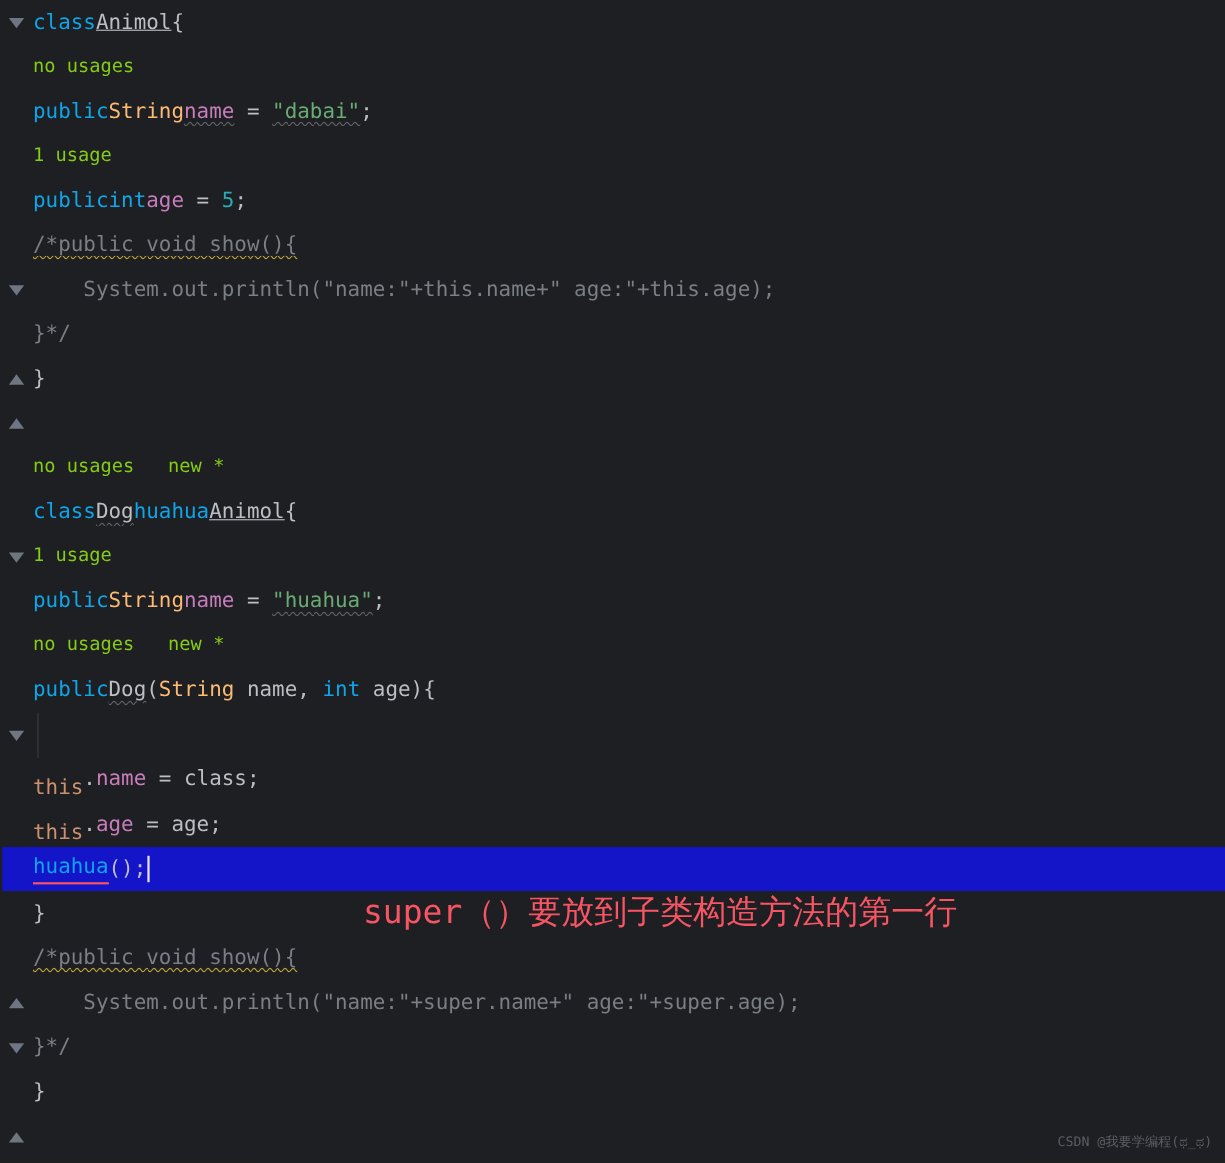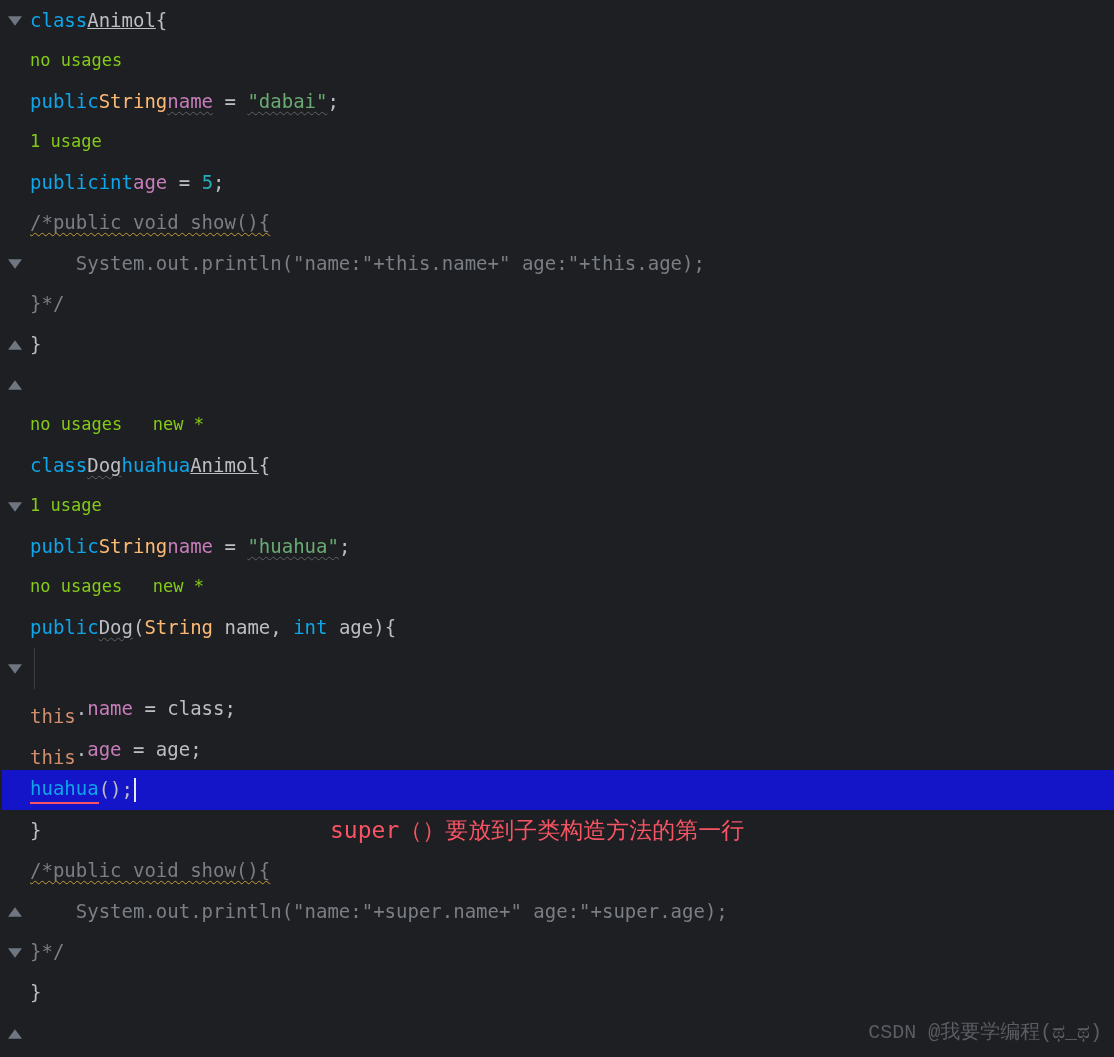--- a/index.html
+++ b/index.html
@@ -84,7 +84,7 @@
 }
 .annotation {
   color: #f75464;
-  font-size: 23px;
+  font-size: 30px;
   position: absolute;
   left: 300px;
 }

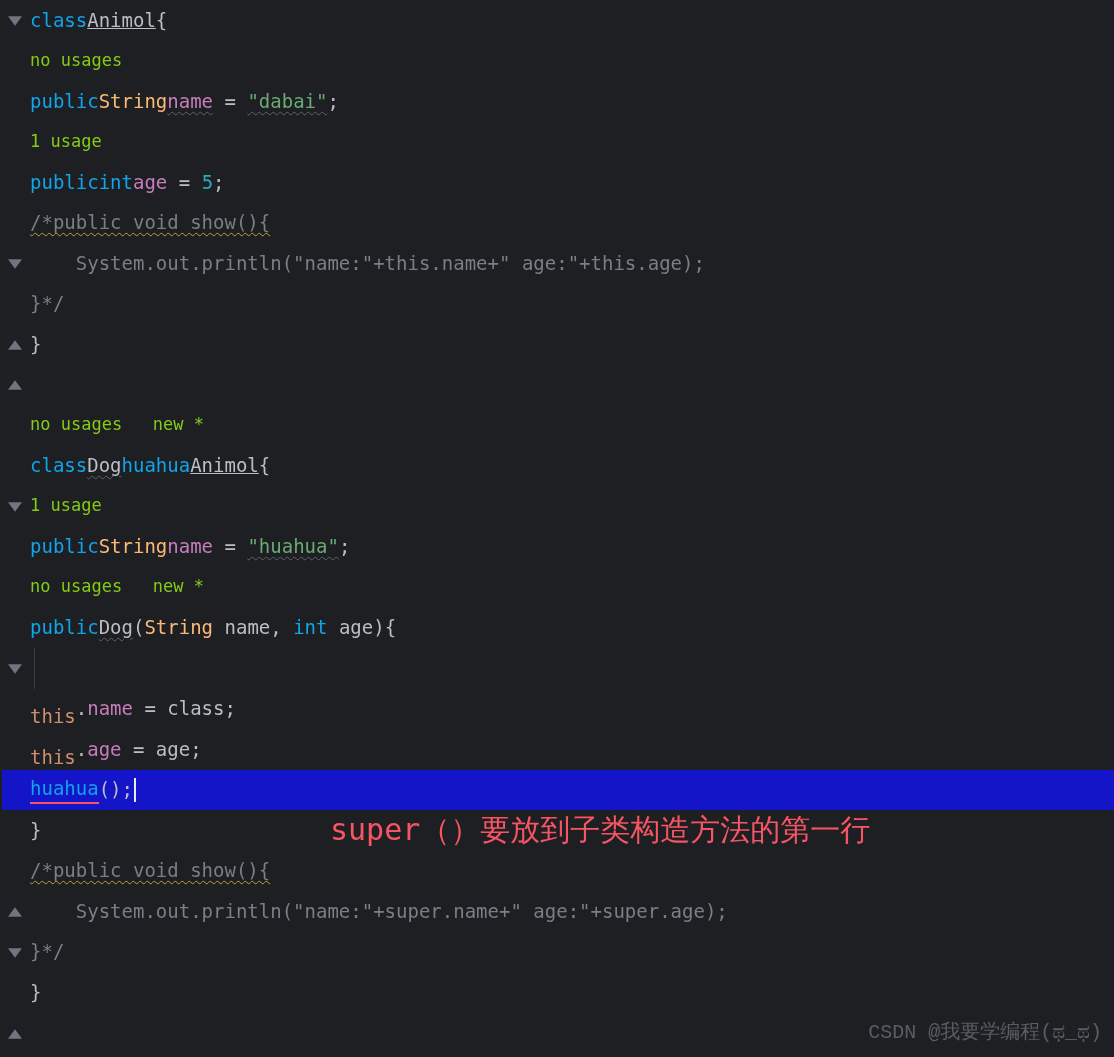--- a/index.html
+++ b/index.html
@@ -93,8 +93,7 @@
   right: 12px;
   bottom: 10px;
   color: #5a5d63;
-  font-size: 20px;
-  font-family: Liberation Mono, monospace;
+  font-size: 12px;
 }
 .vline {
   display: inline-block;

